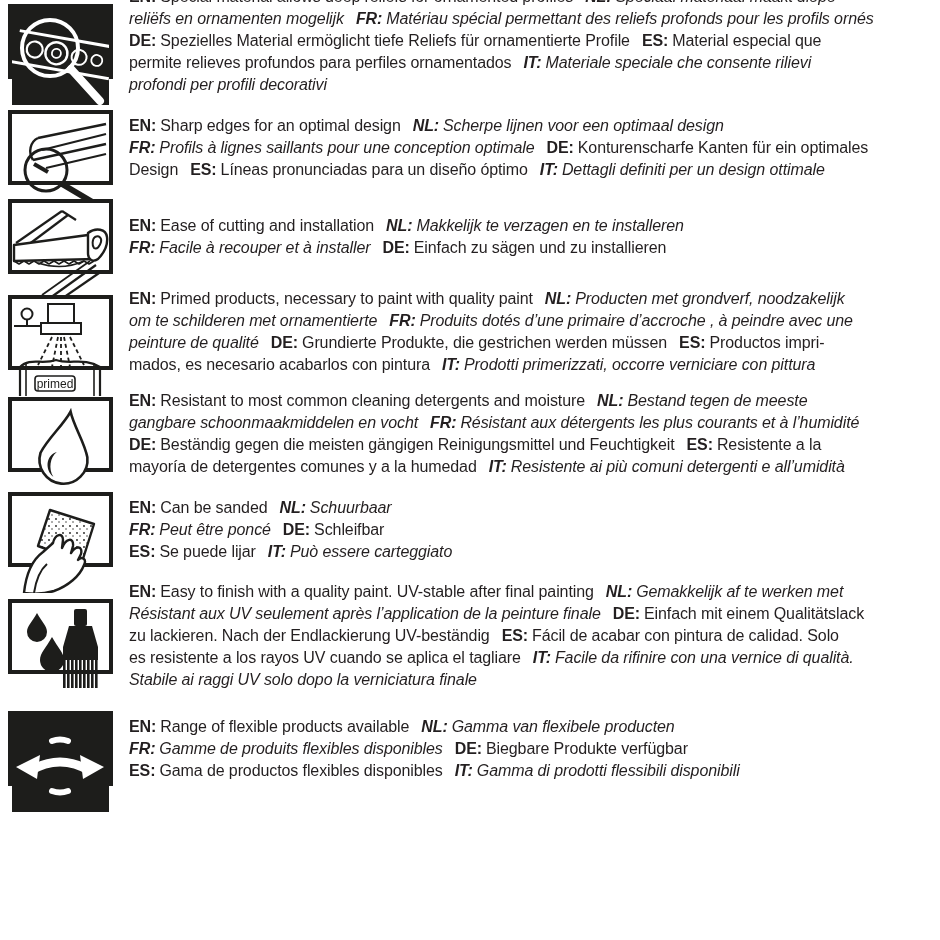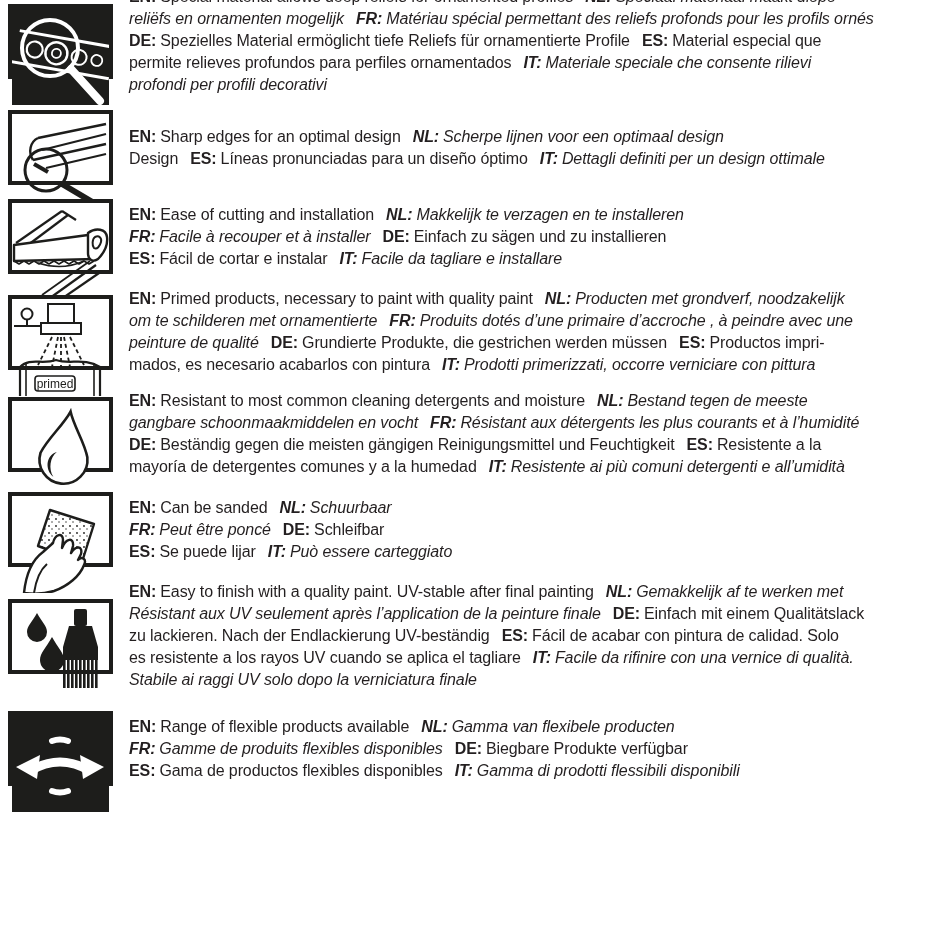--- a/index.html
+++ b/index.html
@@ -72,6 +72,7 @@
     </div>
     <div class="text">
         <div class="line"><span class="seg"><b class="lbl">EN:</b>Sharp edges for an optimal design</span><span class="seg it"><b class="lbl">NL:</b>Scherpe lijnen voor een optimaal design</span></div>
+        <div class="line"><span class="seg it"><b class="lbl">FR:</b>Profils à lignes saillants pour une conception optimale</span><span class="seg"><b class="lbl">DE:</b>Konturenscharfe Kanten für ein optimales</span></div>
         <div class="line"><span class="seg">Design</span><span class="seg"><b class="lbl">ES:</b>Líneas pronunciadas para un diseño óptimo</span><span class="seg it"><b class="lbl">IT:</b>Dettagli definiti per un design ottimale</span></div>
       </div>
   </div>

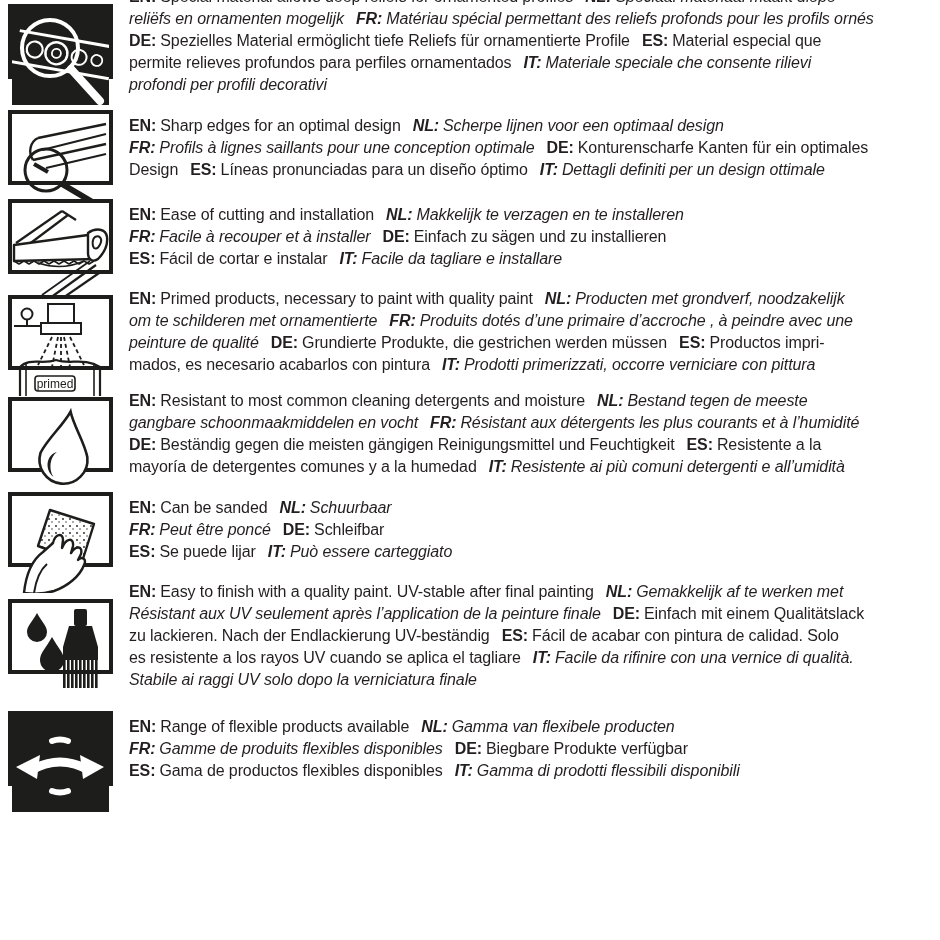--- a/index.html
+++ b/index.html
@@ -98,7 +98,6 @@
     <div class="text">
         <div class="line"><span class="seg"><b class="lbl">EN:</b>Ease of cutting and installation</span><span class="seg it"><b class="lbl">NL:</b>Makkelijk te verzagen en te installeren</span></div>
         <div class="line"><span class="seg it"><b class="lbl">FR:</b>Facile à recouper et à installer</span><span class="seg"><b class="lbl">DE:</b>Einfach zu sägen und zu installieren</span></div>
-        <div class="line"><span class="seg"><b class="lbl">ES:</b>Fácil de cortar e instalar</span><span class="seg it"><b class="lbl">IT:</b>Facile da tagliare e installare</span></div>
       </div>
   </div>
 

